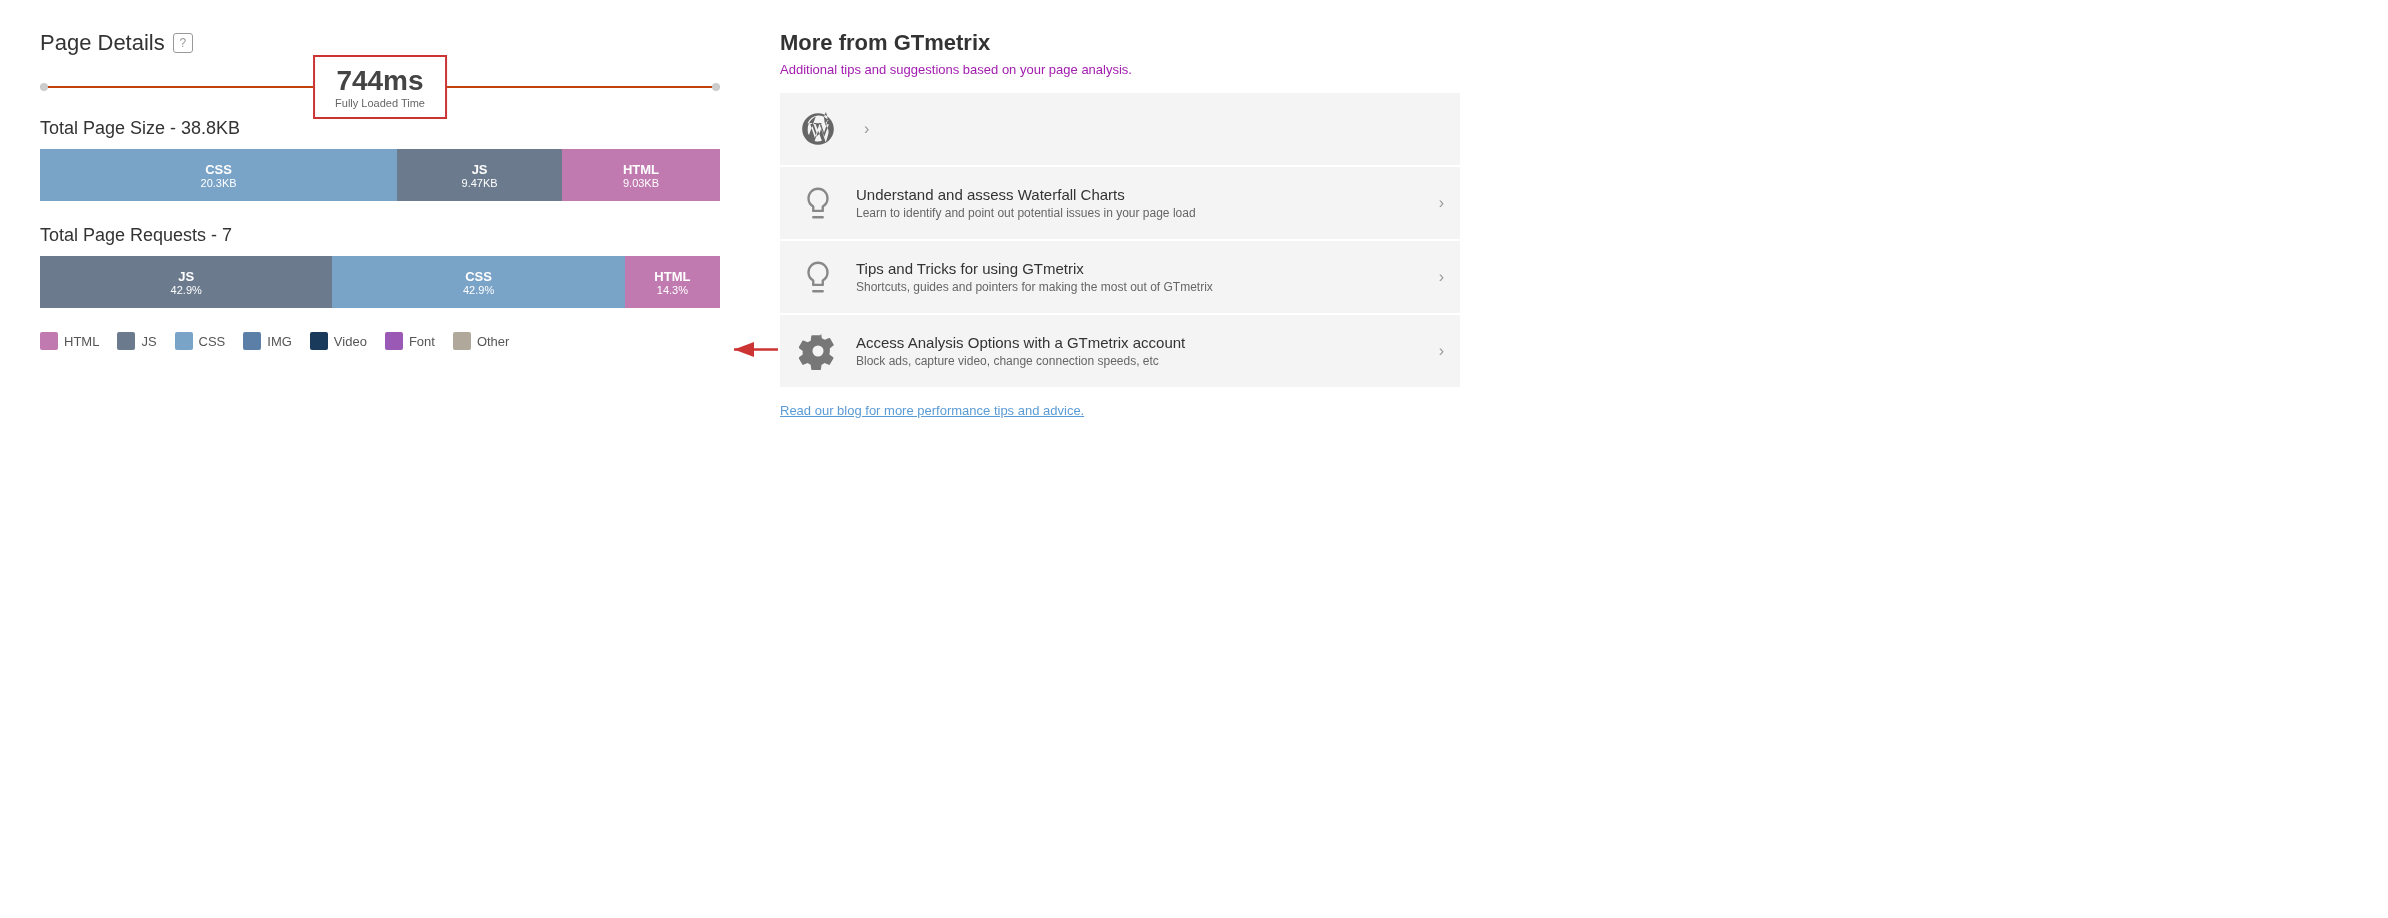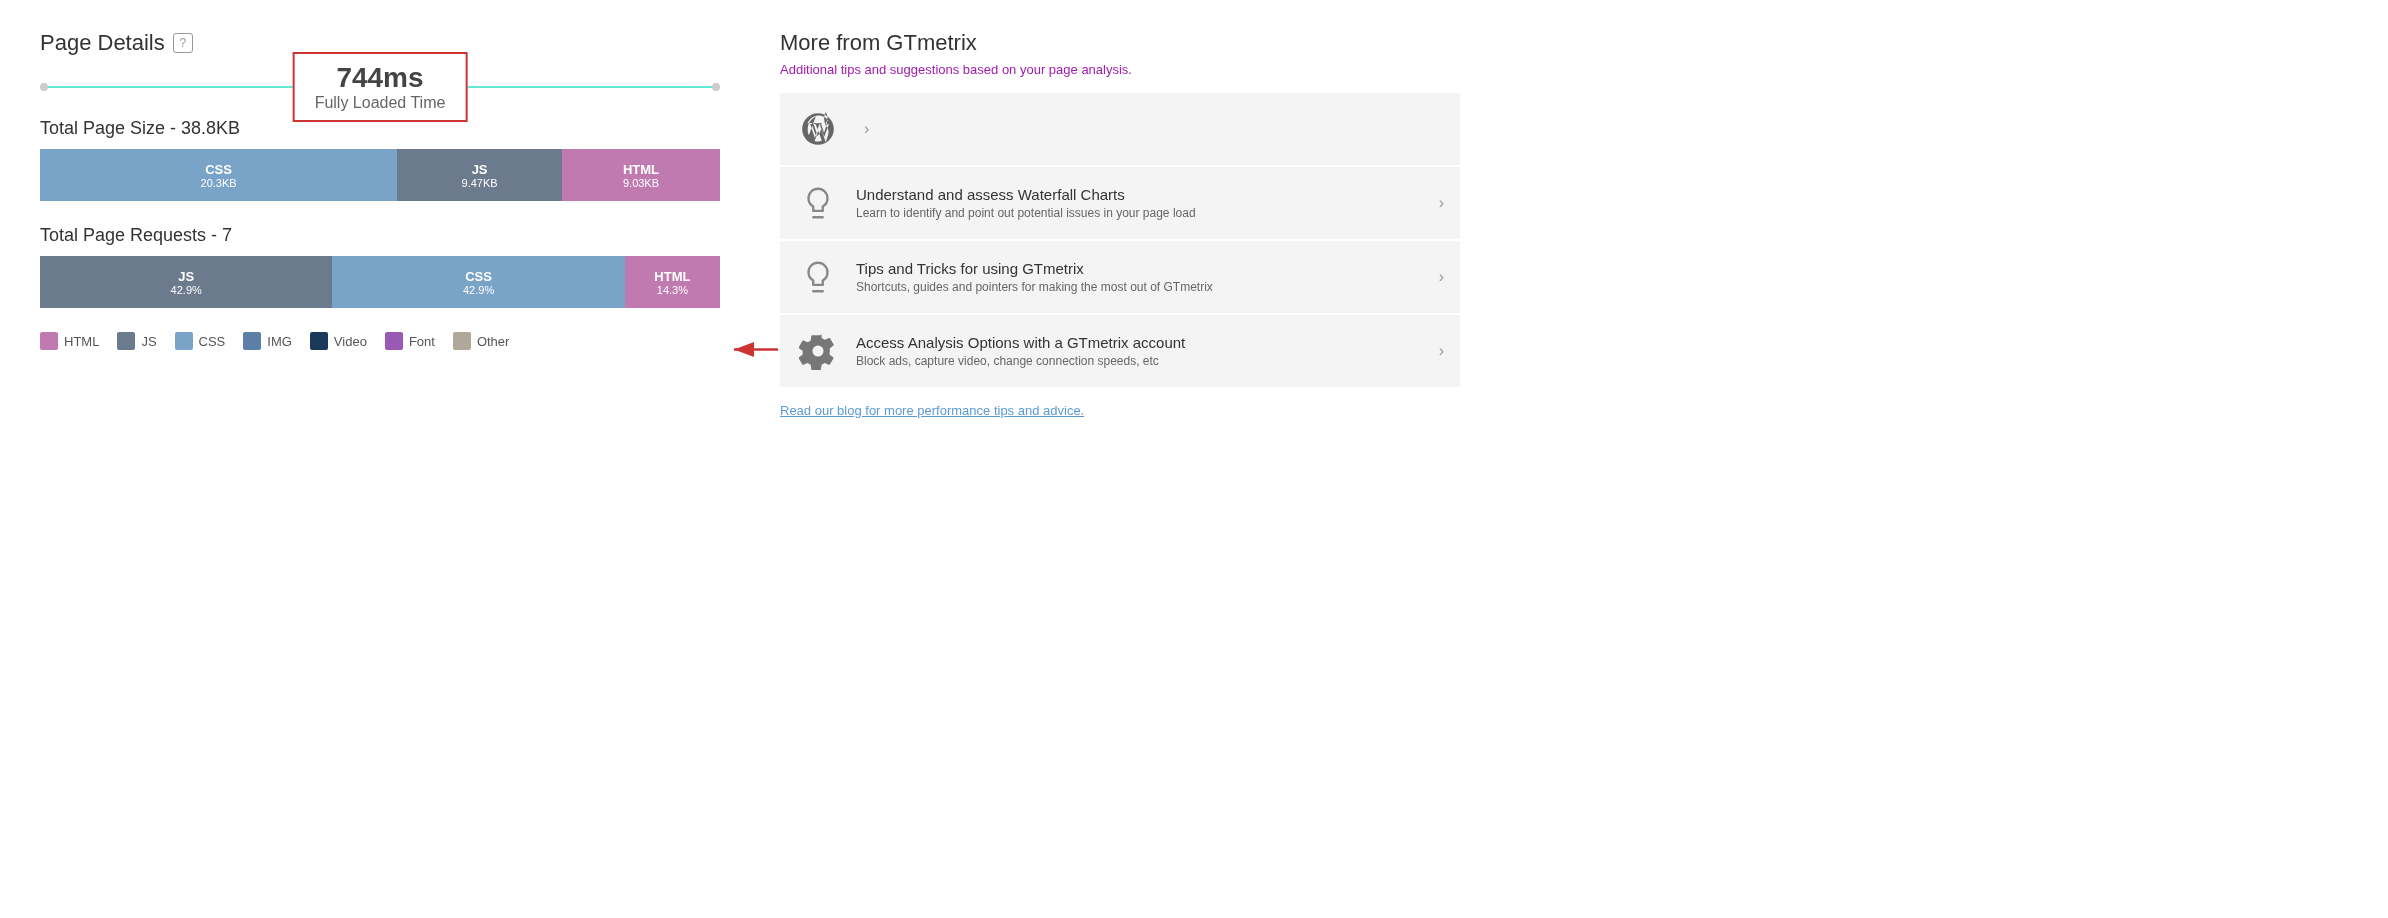--- a/index.html
+++ b/index.html
@@ -168,7 +168,7 @@
     
     .more-title {
       font-size: 22px;
-      font-weight: 400;
+      font-weight: 700;
       color: #333;
       margin-bottom: 6px;
     }

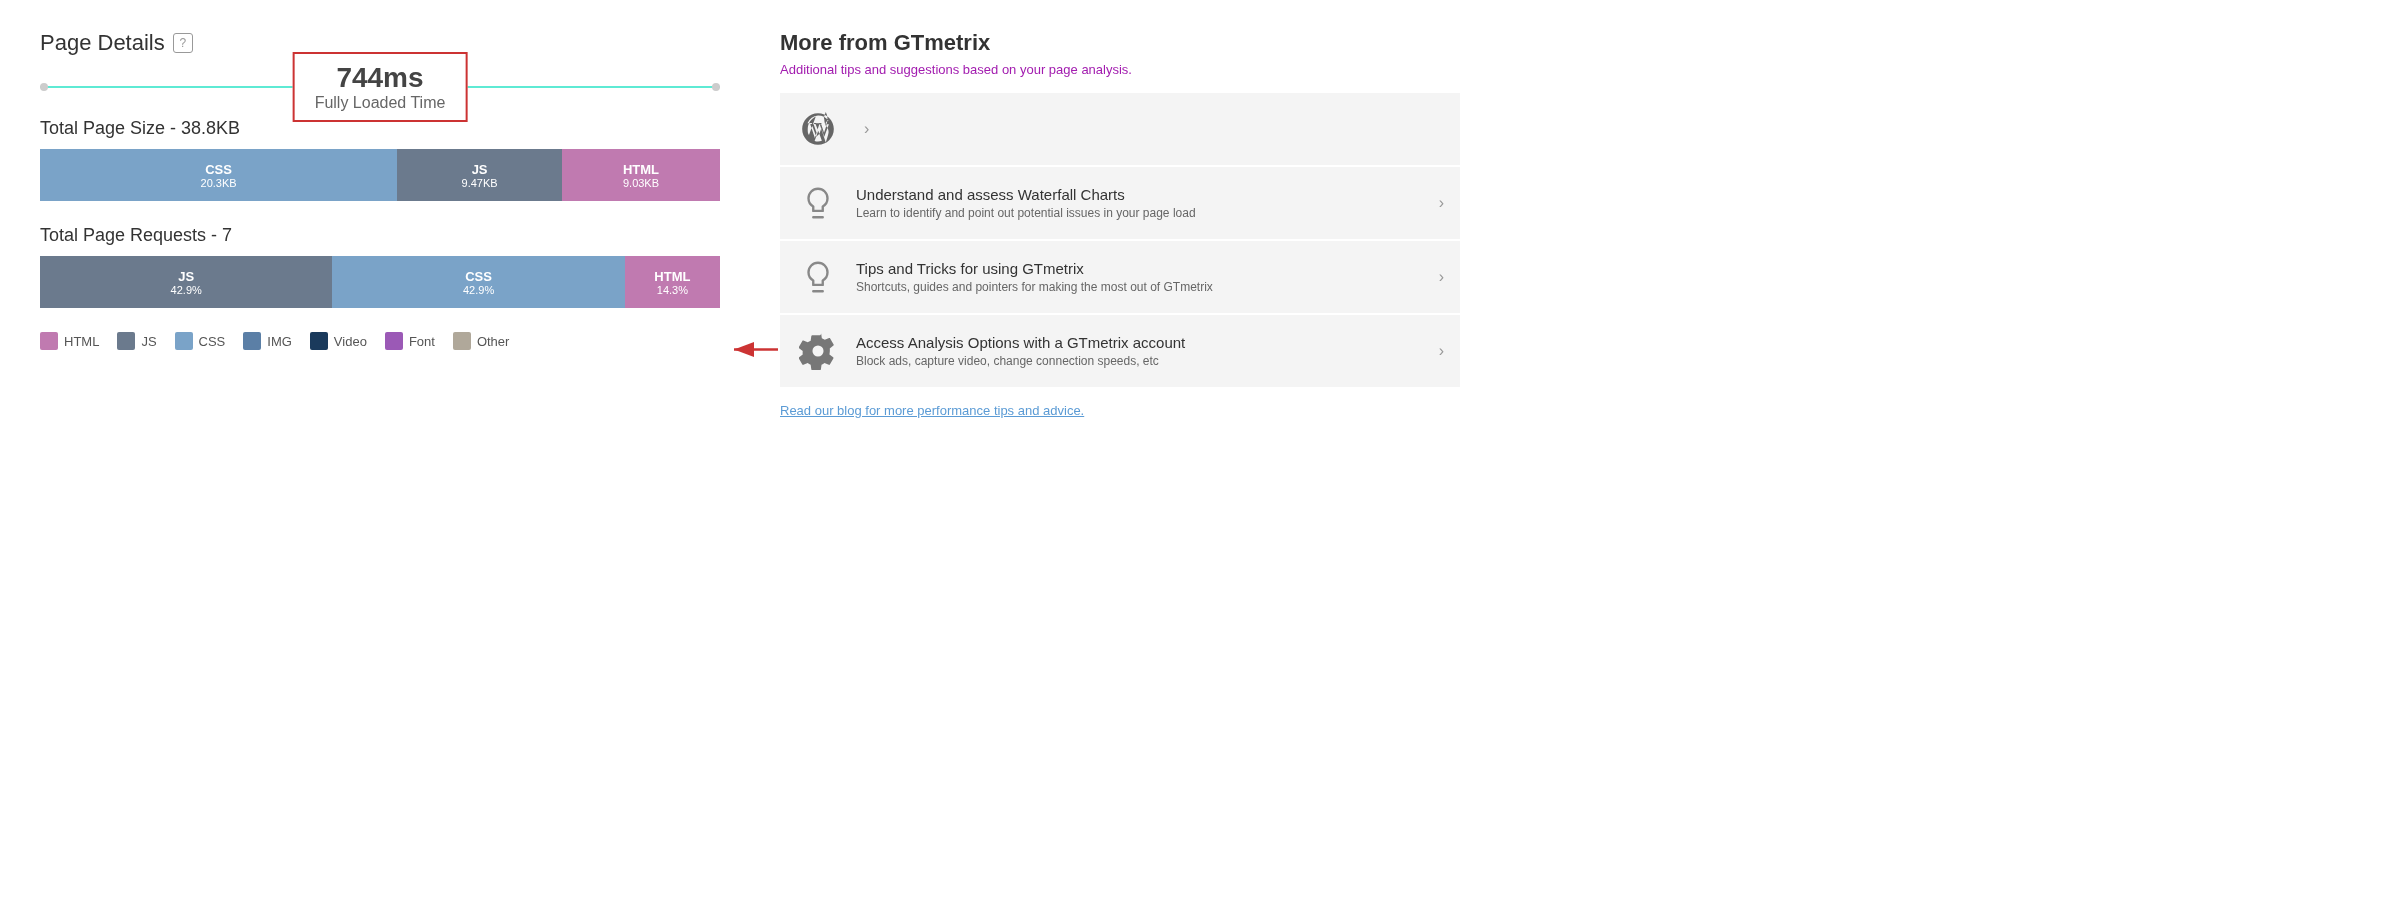--- a/index.html
+++ b/index.html
@@ -59,7 +59,7 @@
     }
     .timeline-track {
       height: 2px;
-      background: #5eead4;
+      background: #c2410c;
       position: relative;
       margin: 30px 0;
     }

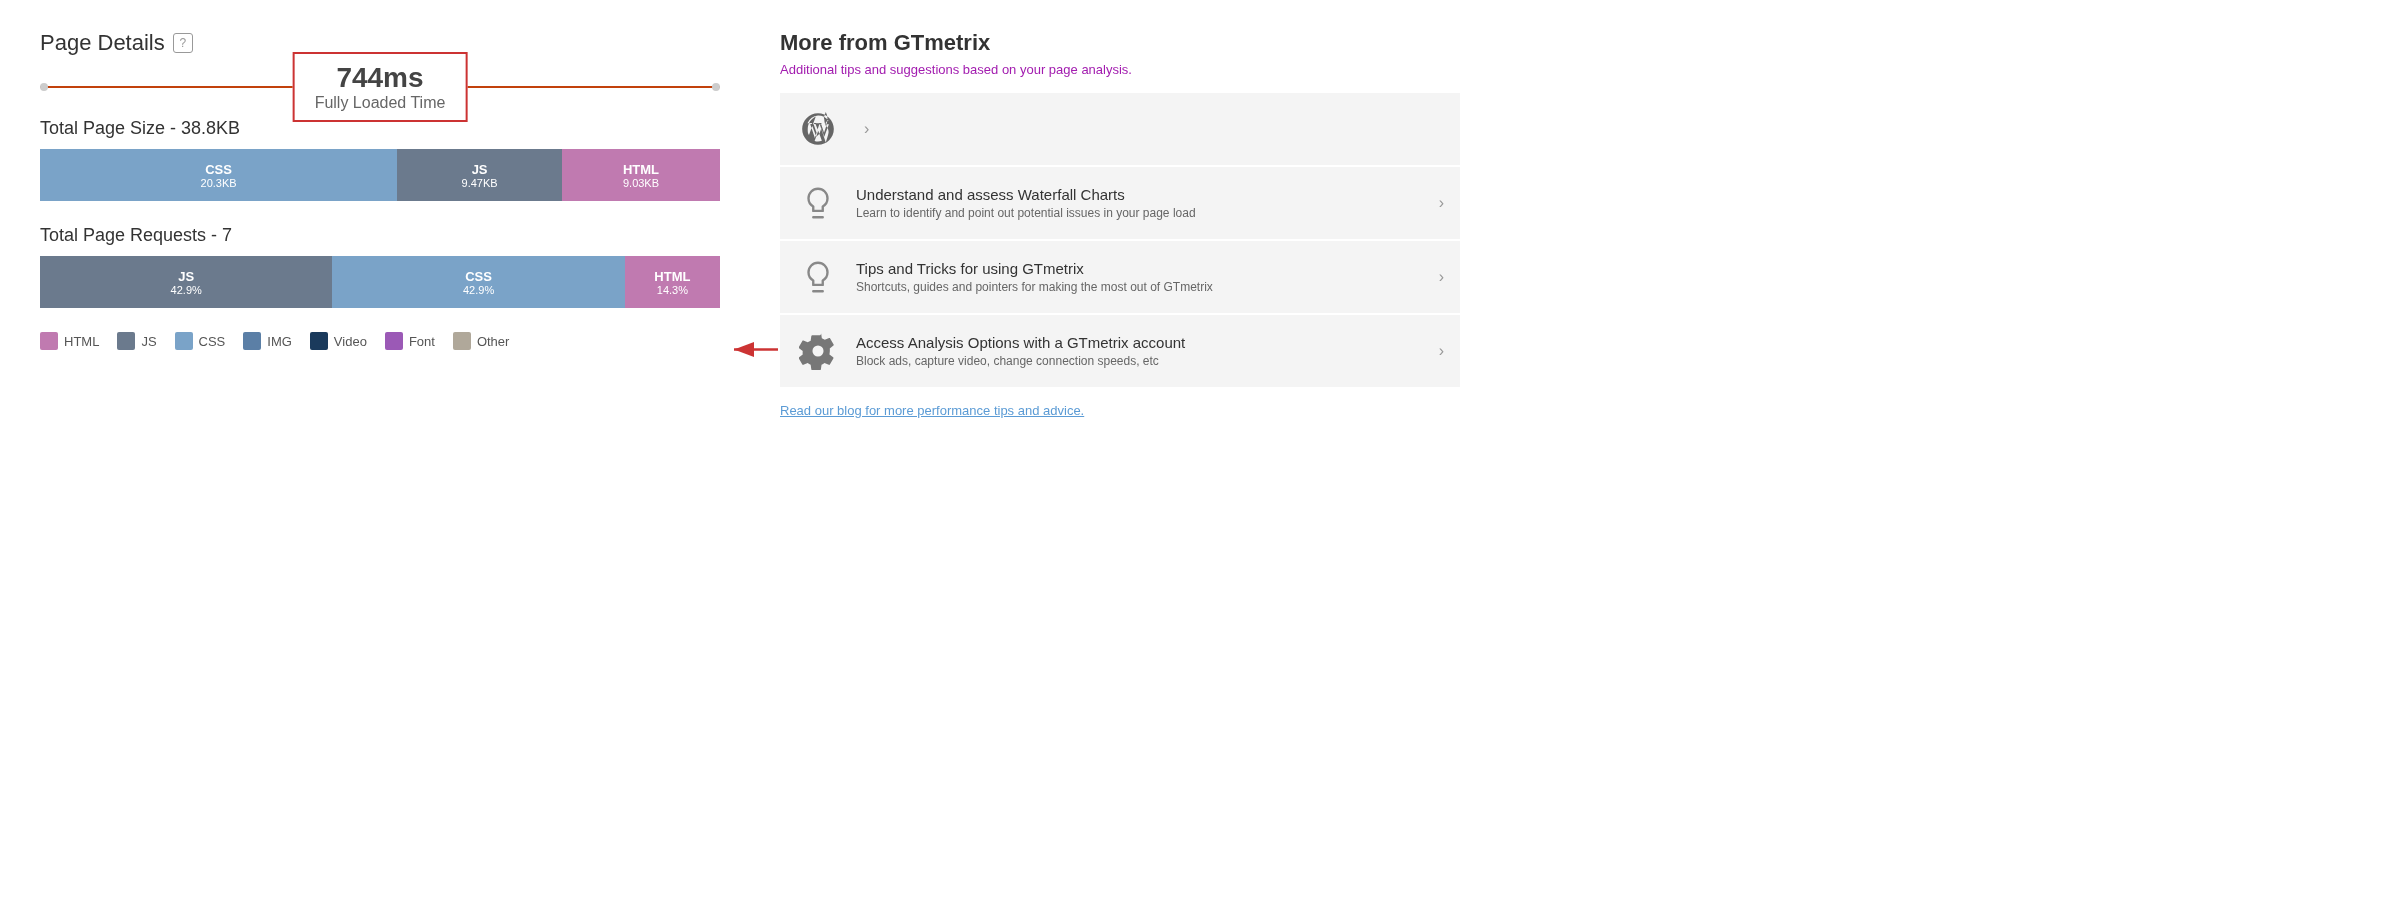--- a/index.html
+++ b/index.html
@@ -81,7 +81,7 @@
       color: #444;
     }
     .timeline-label {
-      font-size: 16px;
+      font-size: 11px;
       color: #666;
       font-weight: 500;
     }

